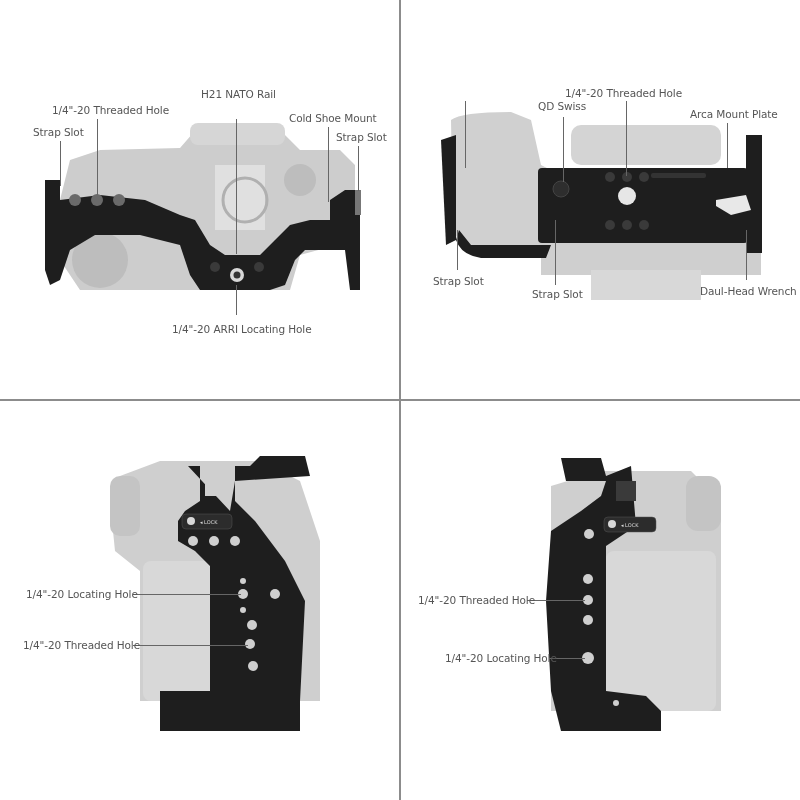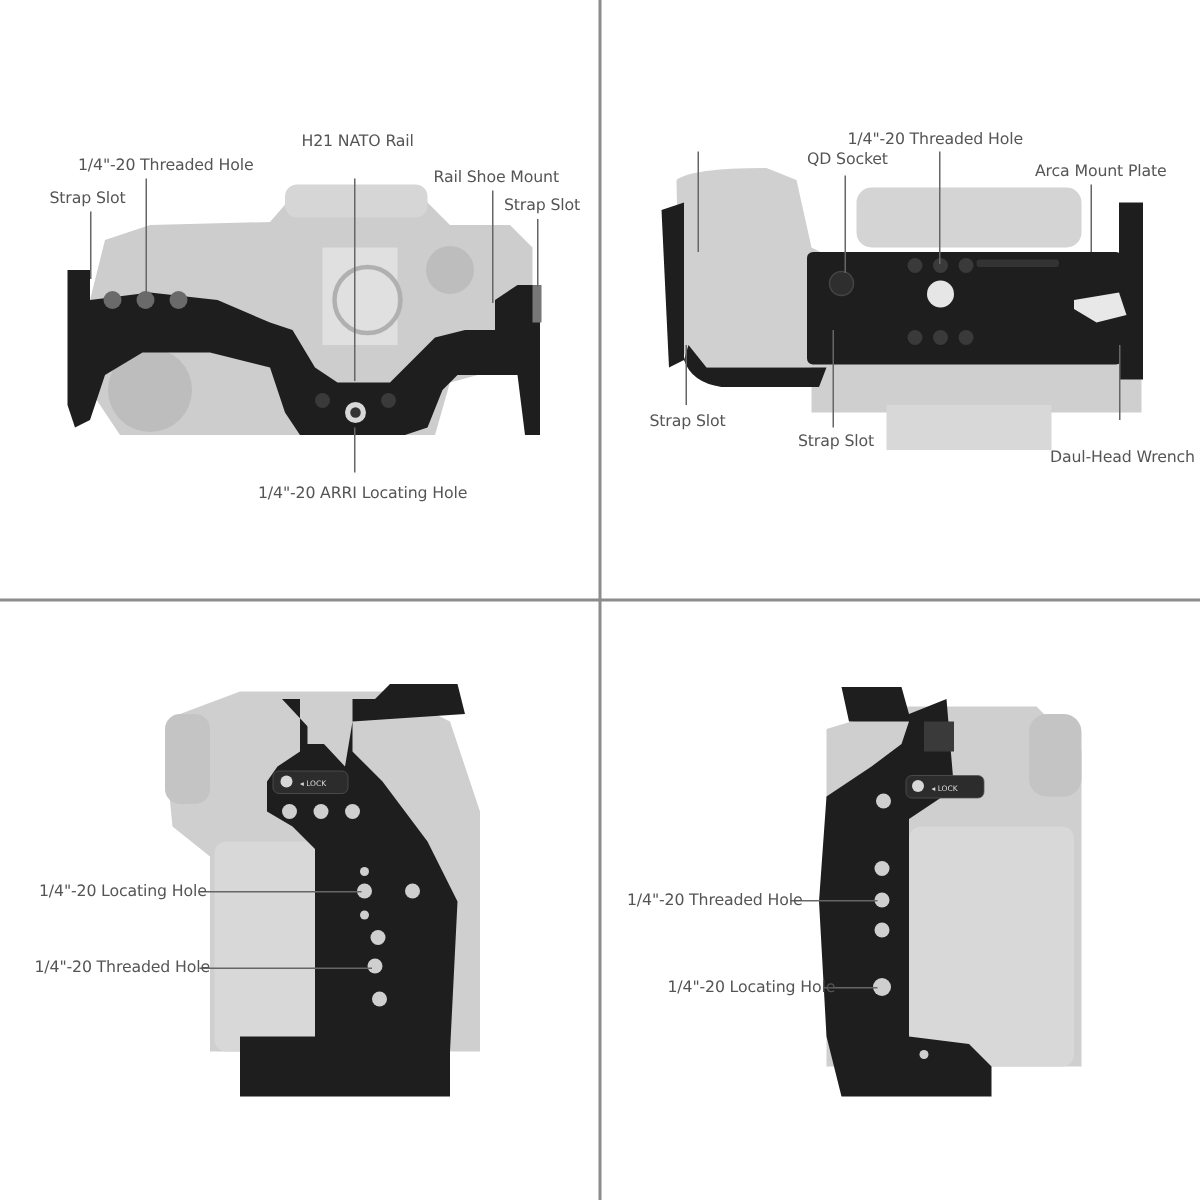--- a/index.html
+++ b/index.html
@@ -78,7 +78,7 @@
   <div class="line" style="left:64px;top:101px;width:1px;height:67px;"></div>
   <div class="lbl" style="left:164px;top:87px;">1/4"-20 Threaded Hole</div>
   <div class="line" style="left:162px;top:117px;width:1px;height:65px;"></div>
-  <div class="lbl" style="left:137px;top:100px;">QD Socket</div>
+  <div class="lbl" style="left:137px;top:100px;">QD Swiss</div>
   <div class="line" style="left:225px;top:101px;width:1px;height:75px;"></div>
   <div class="line" style="left:326px;top:123px;width:1px;height:45px;"></div>
   <div class="lbl" style="left:289px;top:108px;">Arca Mount Plate</div>

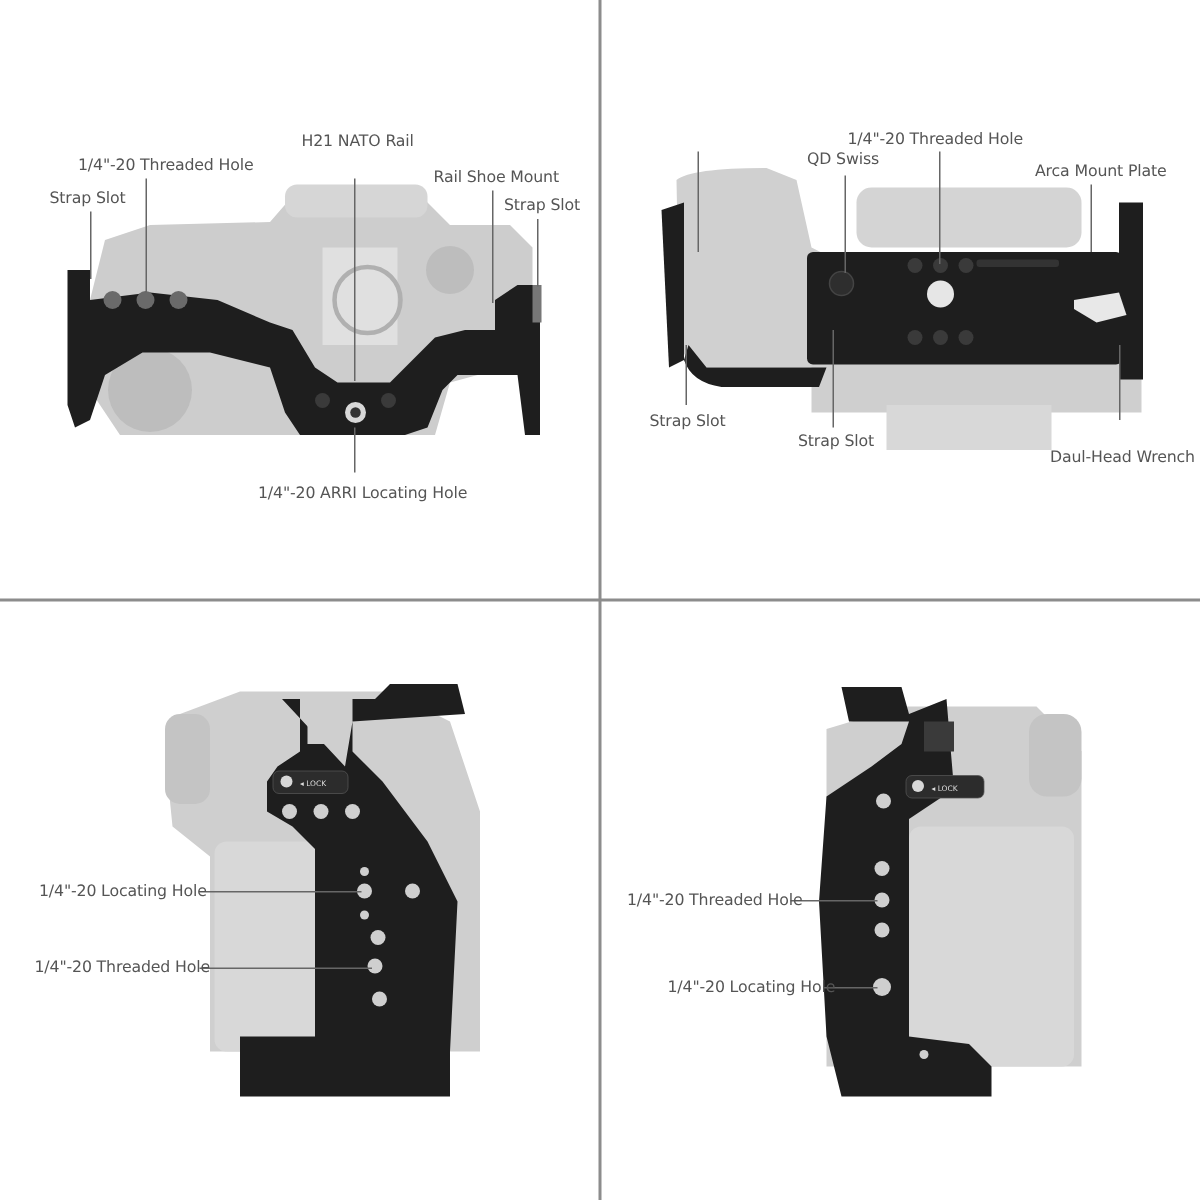--- a/index.html
+++ b/index.html
@@ -45,7 +45,7 @@
   <div class="line" style="left:236px;top:119px;width:1px;height:135px;"></div>
   <div class="lbl" style="left:201px;top:88px;">H21 NATO Rail</div>
   <div class="line" style="left:328px;top:127px;width:1px;height:75px;"></div>
-  <div class="lbl" style="left:289px;top:112px;">Rail Shoe Mount</div>
+  <div class="lbl" style="left:289px;top:112px;">Cold Shoe Mount</div>
   <div class="line" style="left:358px;top:146px;width:1px;height:45px;"></div>
   <div class="lbl" style="left:336px;top:131px;">Strap Slot</div>
   <div class="line" style="left:236px;top:285px;width:1px;height:30px;"></div>

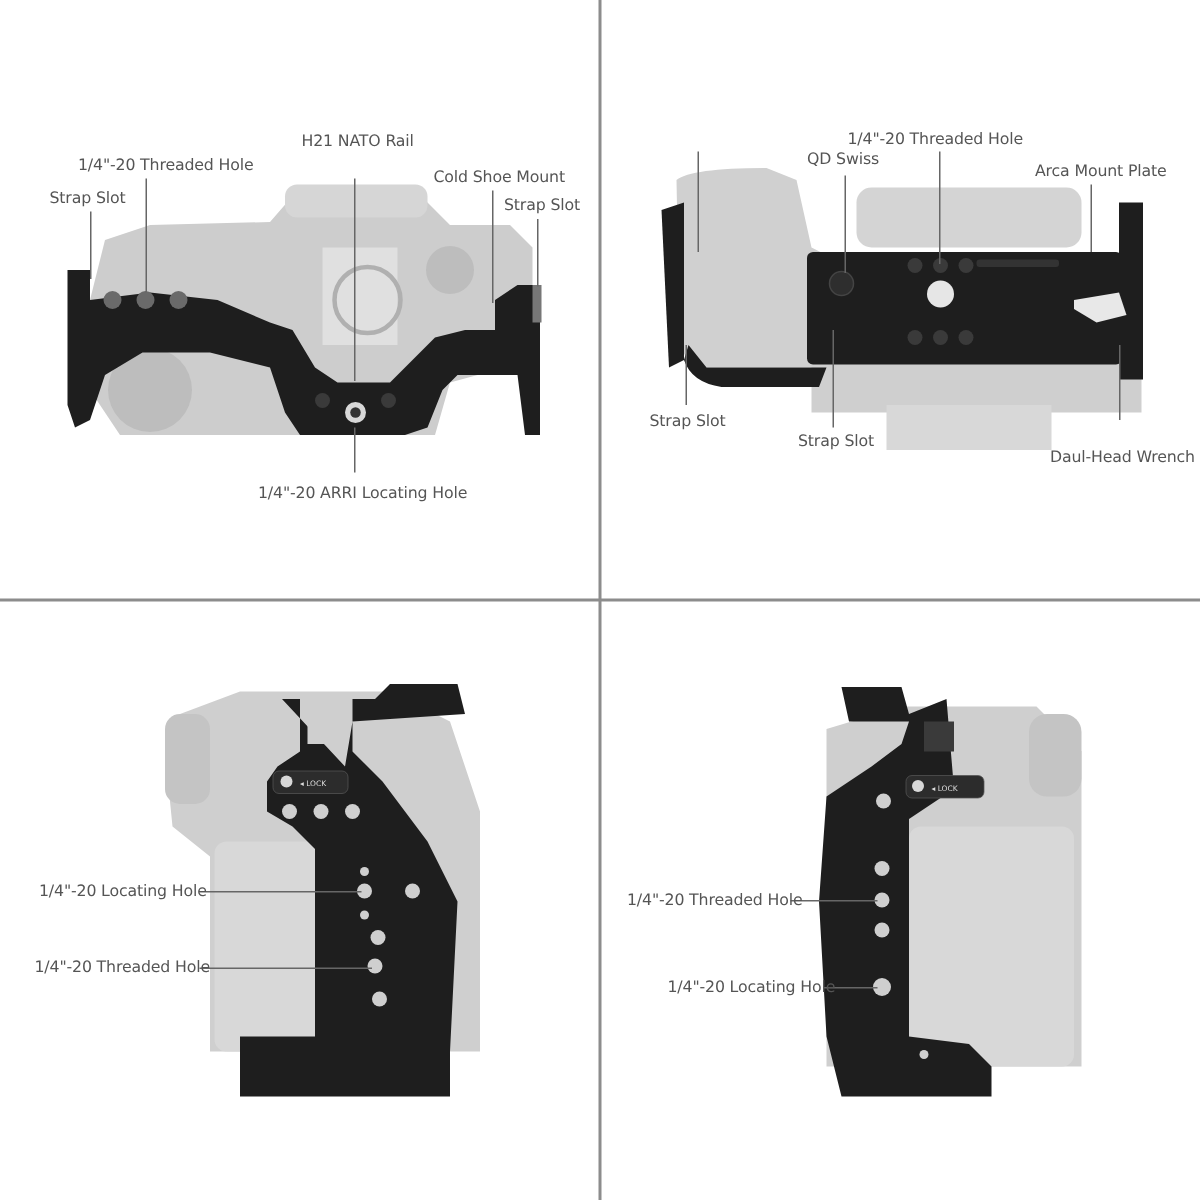--- a/index.html
+++ b/index.html
@@ -87,7 +87,7 @@
   <div class="line" style="left:154px;top:220px;width:1px;height:65px;"></div>
   <div class="lbl" style="left:131px;top:288px;">Strap Slot</div>
   <div class="line" style="left:345px;top:230px;width:1px;height:50px;"></div>
-  <div class="lbl" style="left:299px;top:299px;">Daul-Head Wrench</div>
+  <div class="lbl" style="left:299px;top:285px;">Daul-Head Wrench</div>
 </div>
 
 <div class="panel" style="left:0;top:401px;">

